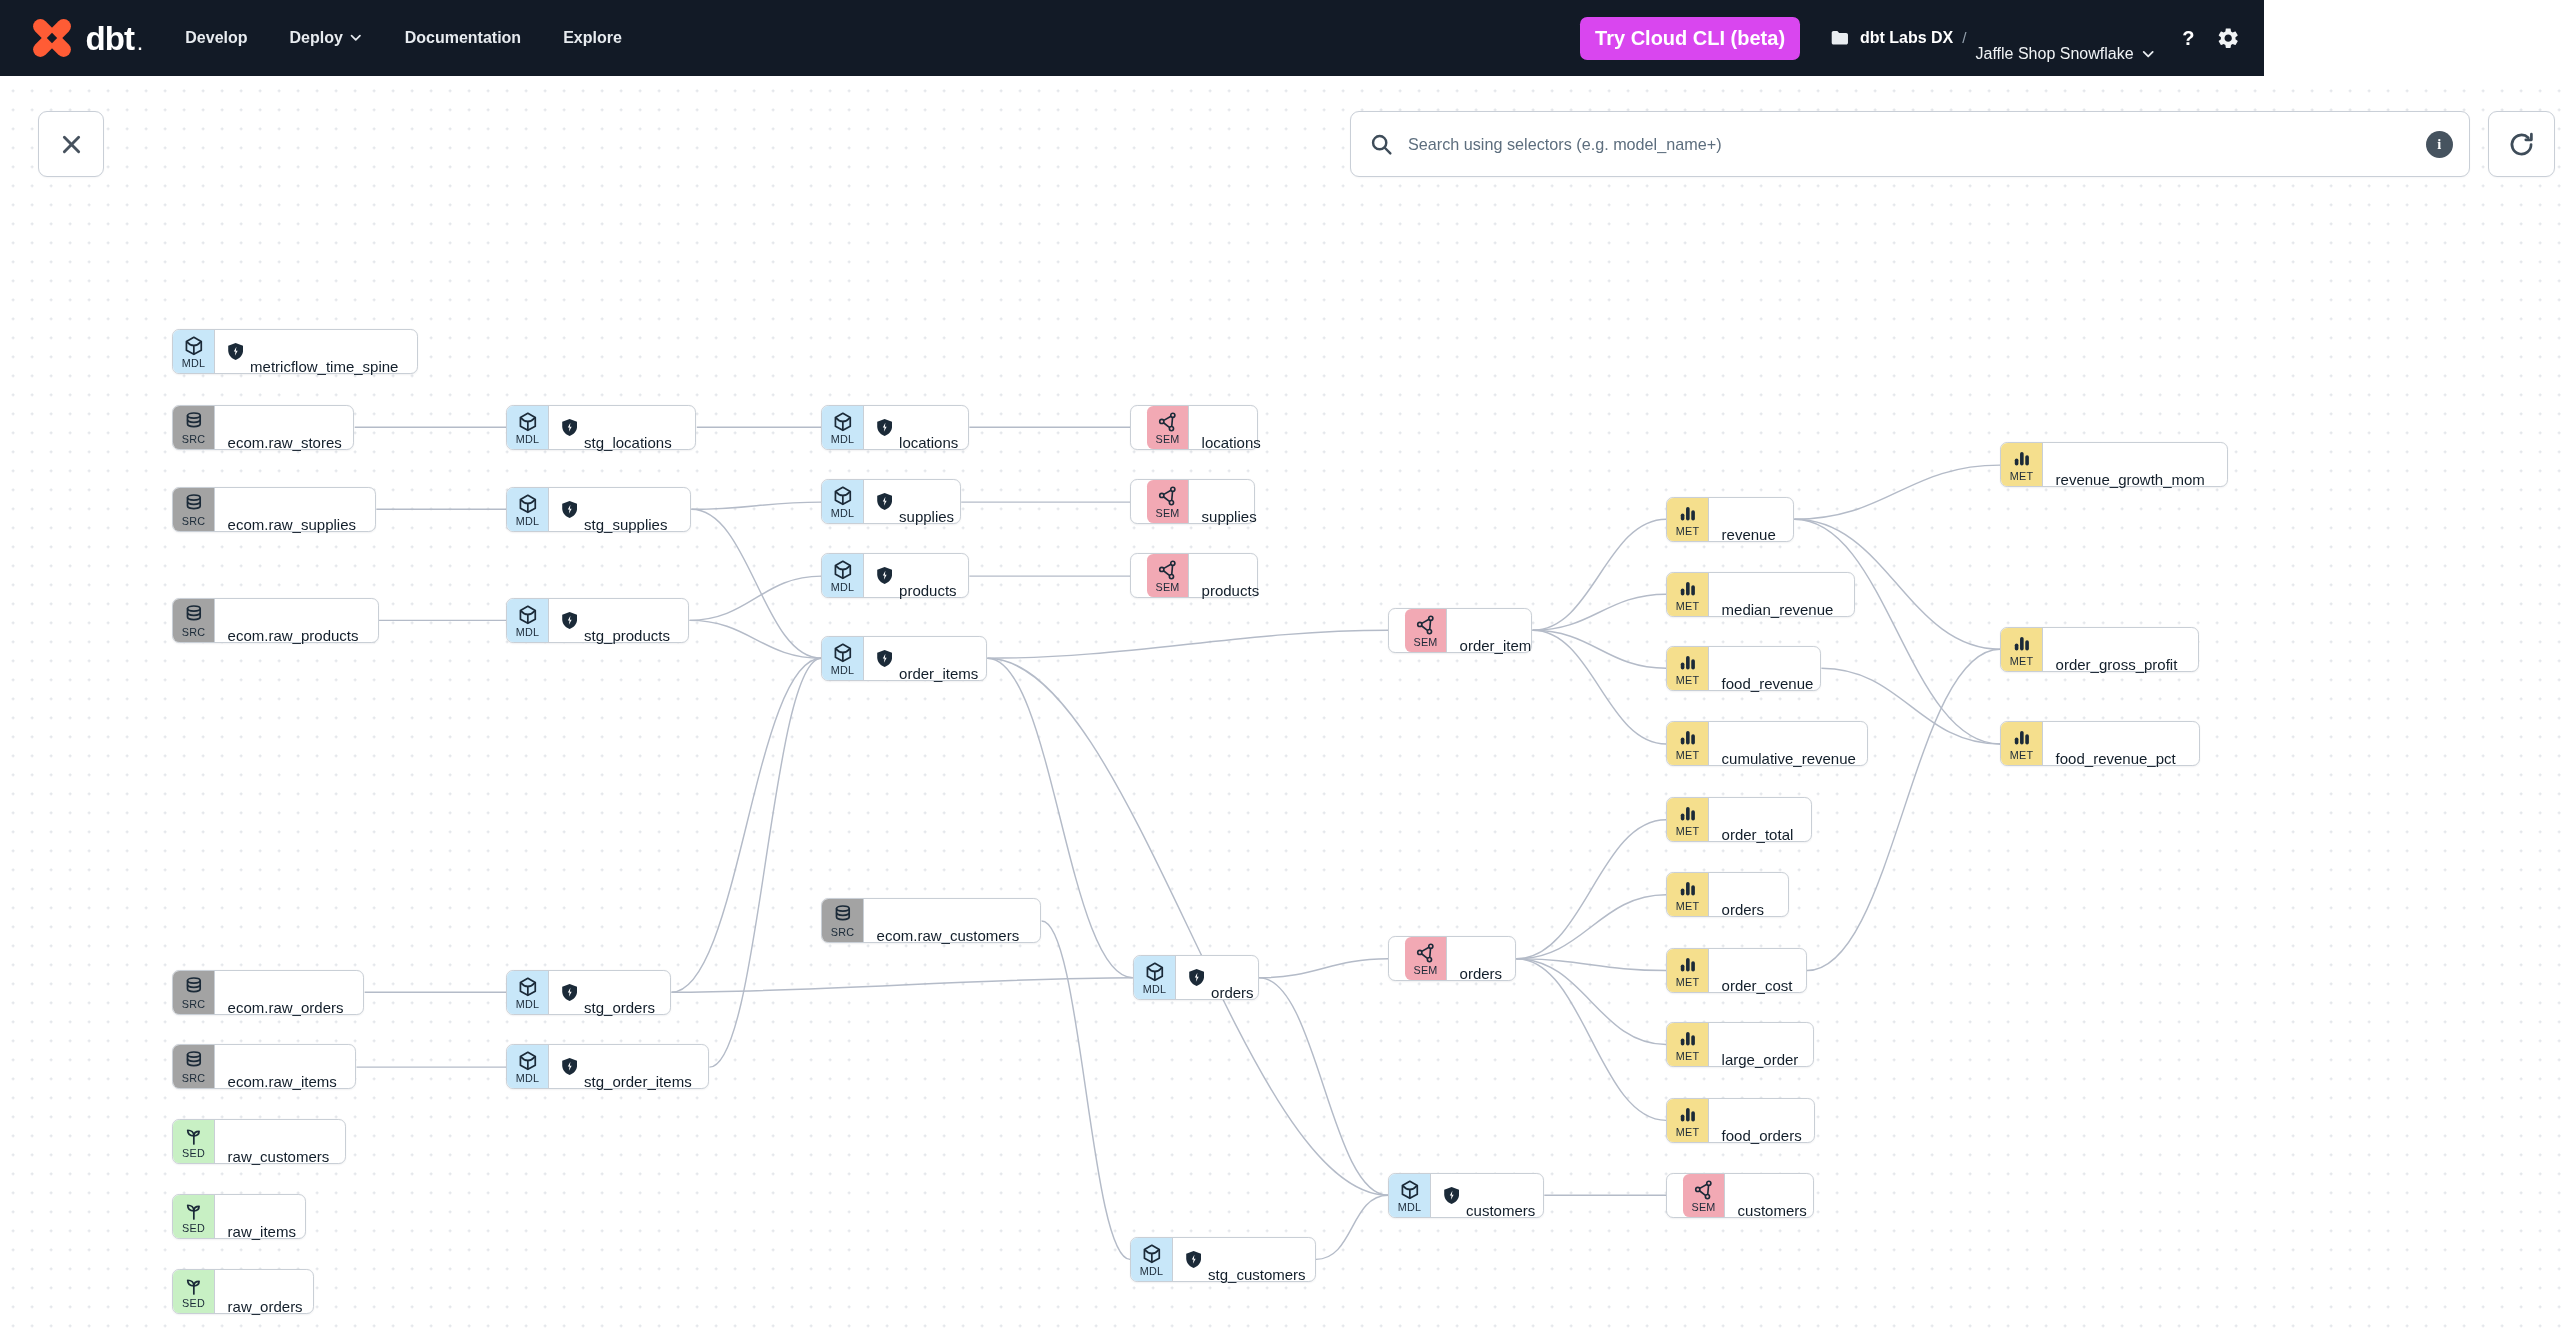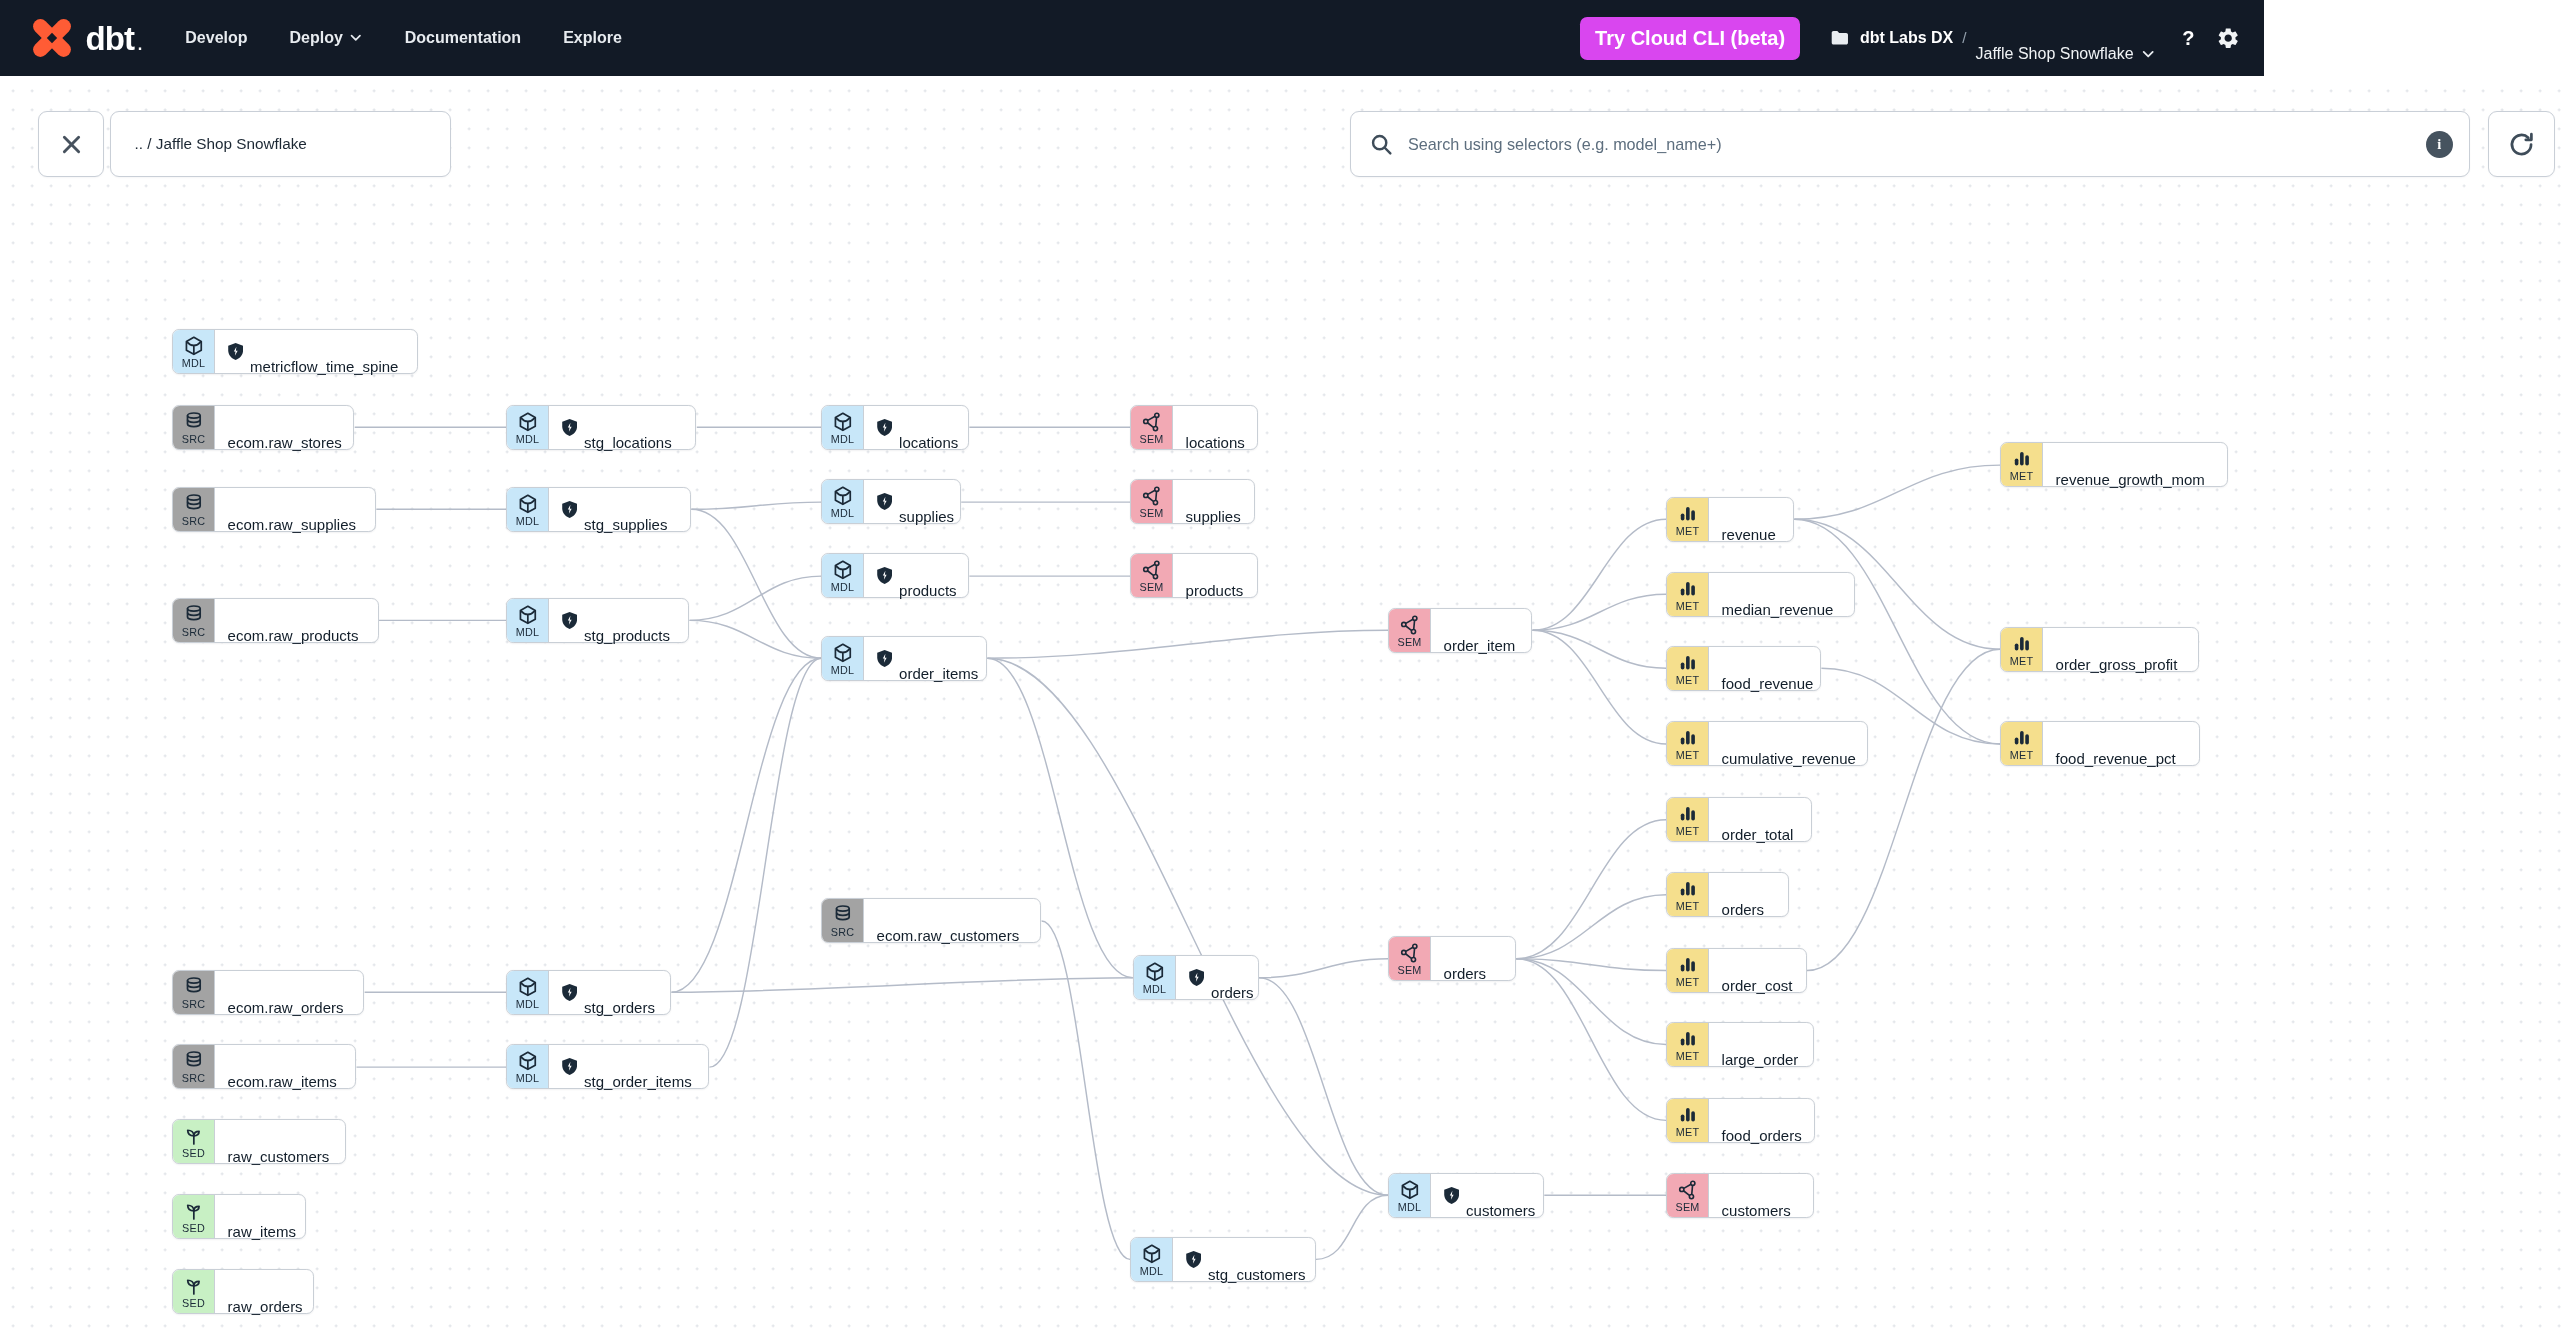--- a/index.html
+++ b/index.html
@@ -187,9 +187,6 @@
     </svg>
   </div>
 
-  <div id="lineage-crumb" class="panel">
-    <span>.. / Jaffle Shop Snowflake</span>
-  </div>
 
   <div id="search-bar" class="panel">
     <svg width="24.4" height="24.4" viewBox="0 0 24 24">

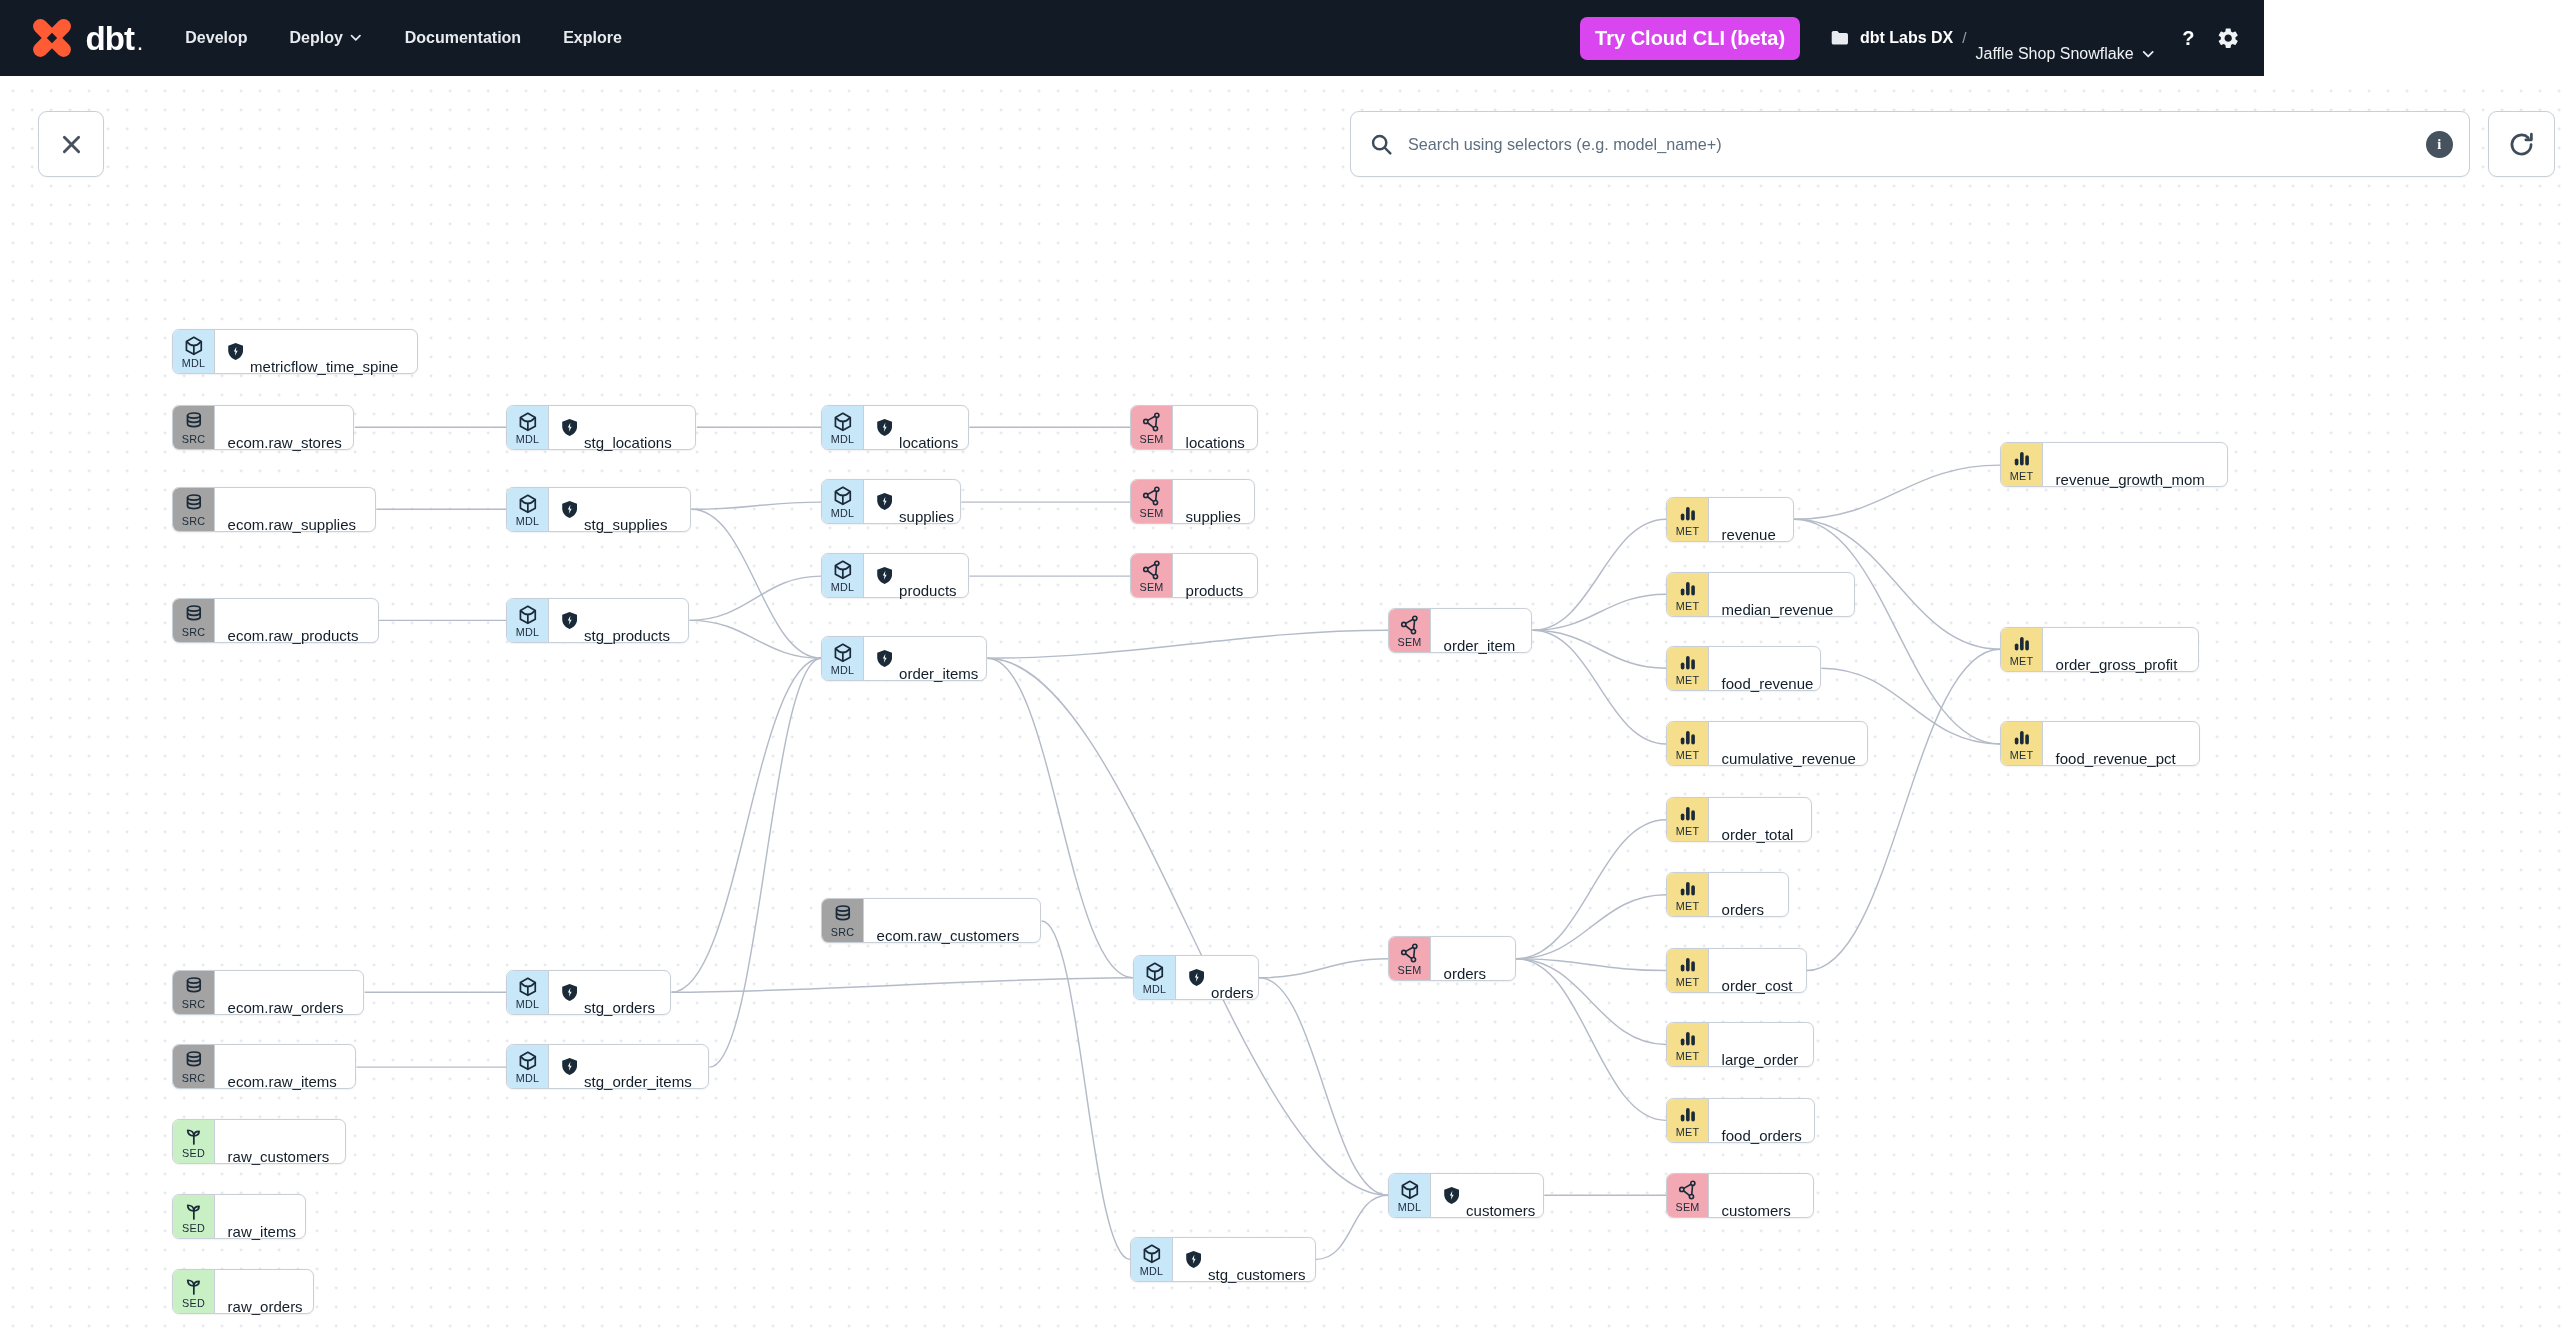--- a/index.html
+++ b/index.html
@@ -76,7 +76,7 @@
   .node .nlabel{font-size:15px;color:#121e2a;font-weight:500;margin-top:29px;}
   .t-model .badge{background:#c8e7f9;}
   .t-source .badge{background:#a3a3a3;}
-  .t-semantic .badge{background:#f2a9b4;}
+  .t-semantic .badge{background:#f2a9b4;margin-left:16px;}
   .t-metric .badge{background:#f5df8d;}
   .t-seed .badge{background:#c8f0c4;}
 </style>

